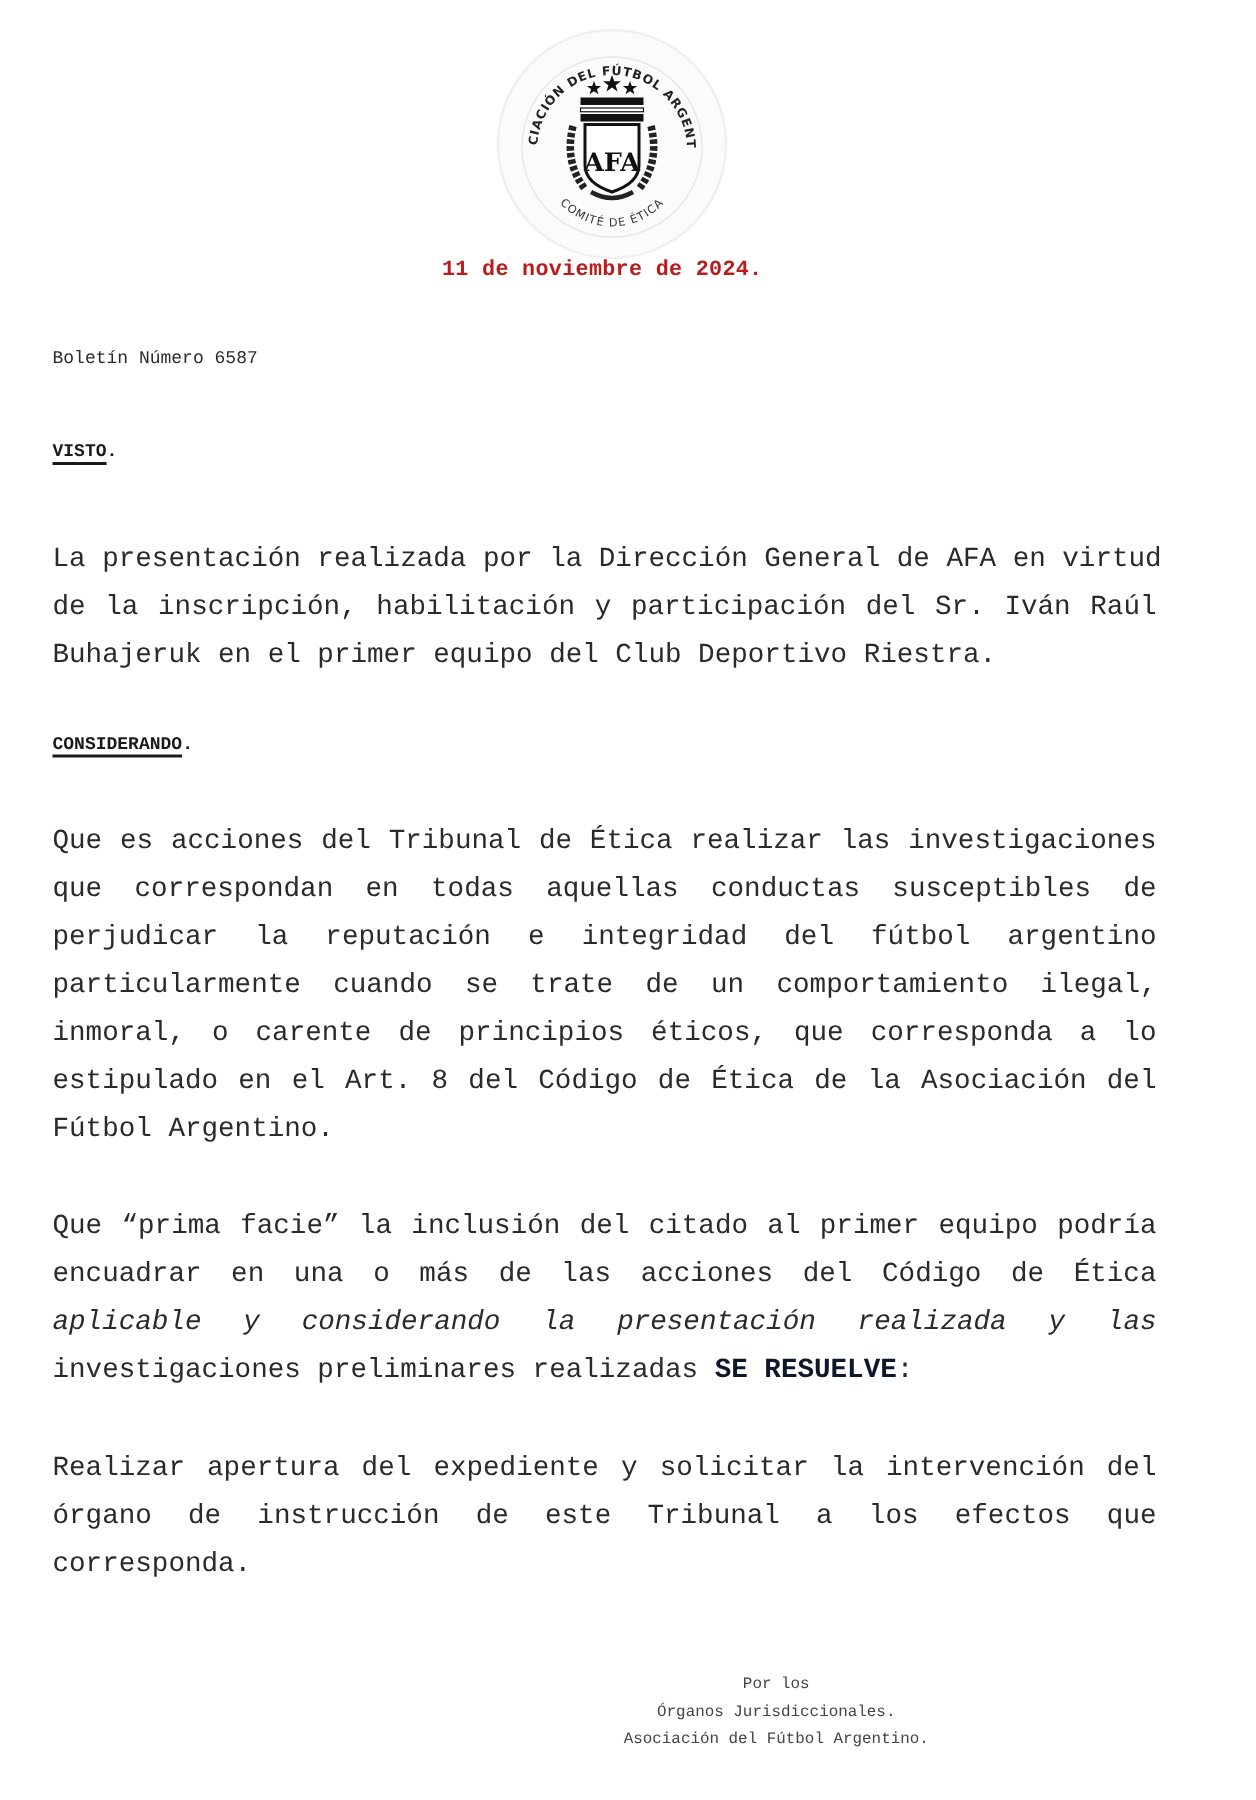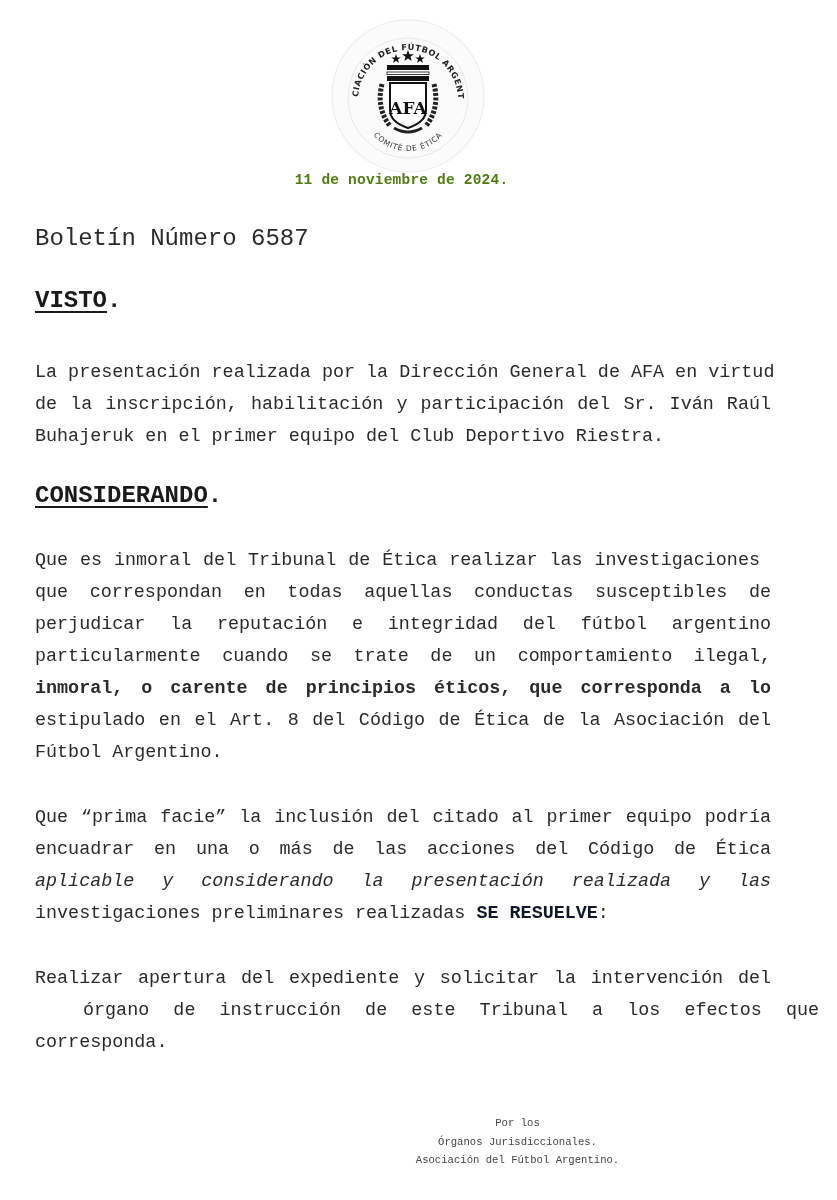--- a/index.html
+++ b/index.html
@@ -7,7 +7,7 @@
     .doc { position: absolute; left: 0; top: 0; width: 837px; height: 1200px; }
     .mono { font-family: "Liberation Mono", "DejaVu Sans Mono", monospace; }
     .logo { position: absolute; left: 330px; top: 18px; width: 156px; height: 156px; }
-    .date { position: absolute; left: 0; width: 803px; top: 172px; text-align: center; font-size: 14.5px; font-weight: bold; color: #4d7c0f; letter-spacing: 0.2px; }
+    .date { position: absolute; left: 0; width: 803px; top: 172px; text-align: center; font-size: 14.5px; font-weight: bold; color: #b91c1c; letter-spacing: 0.2px; }
     .line-text { position: absolute; left: 35px; width: 736px; font-size: 24px; line-height: 32px; white-space: nowrap; }
     .heading { font-weight: bold; color: #1a1a1a; }
     .heading u { text-decoration: underline; text-decoration-thickness: 2px; text-underline-offset: 4px; }

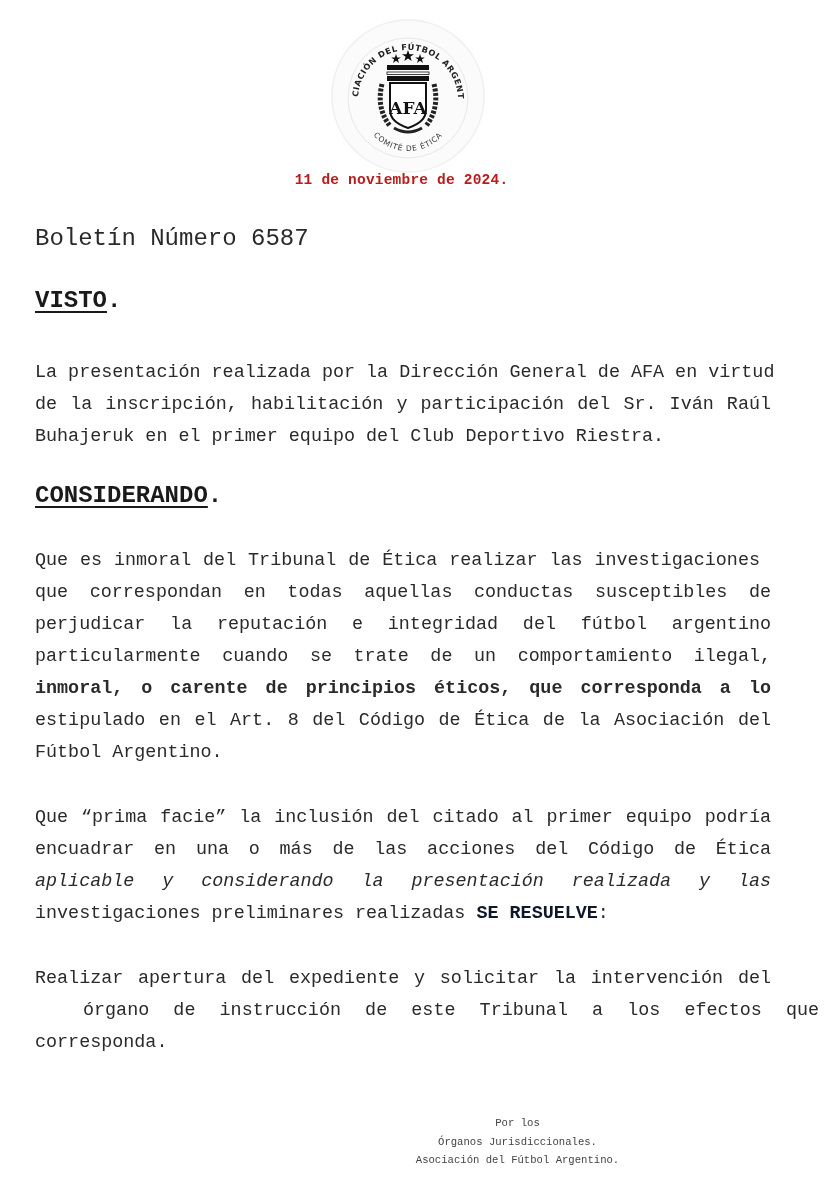--- a/index.html
+++ b/index.html
@@ -8,7 +8,7 @@
     .mono { font-family: "Liberation Mono", "DejaVu Sans Mono", monospace; }
     .logo { position: absolute; left: 330px; top: 18px; width: 156px; height: 156px; }
     .date { position: absolute; left: 0; width: 803px; top: 172px; text-align: center; font-size: 14.5px; font-weight: bold; color: #b91c1c; letter-spacing: 0.2px; }
-    .line-text { position: absolute; left: 35px; width: 736px; font-size: 24px; line-height: 32px; white-space: nowrap; }
+    .line-text { position: absolute; left: 35px; width: 736px; font-size: 12px; line-height: 32px; white-space: nowrap; }
     .heading { font-weight: bold; color: #1a1a1a; }
     .heading u { text-decoration: underline; text-decoration-thickness: 2px; text-underline-offset: 4px; }
     .para { position: absolute; left: 35px; width: 736px; font-size: 18.4px; line-height: 32px; }

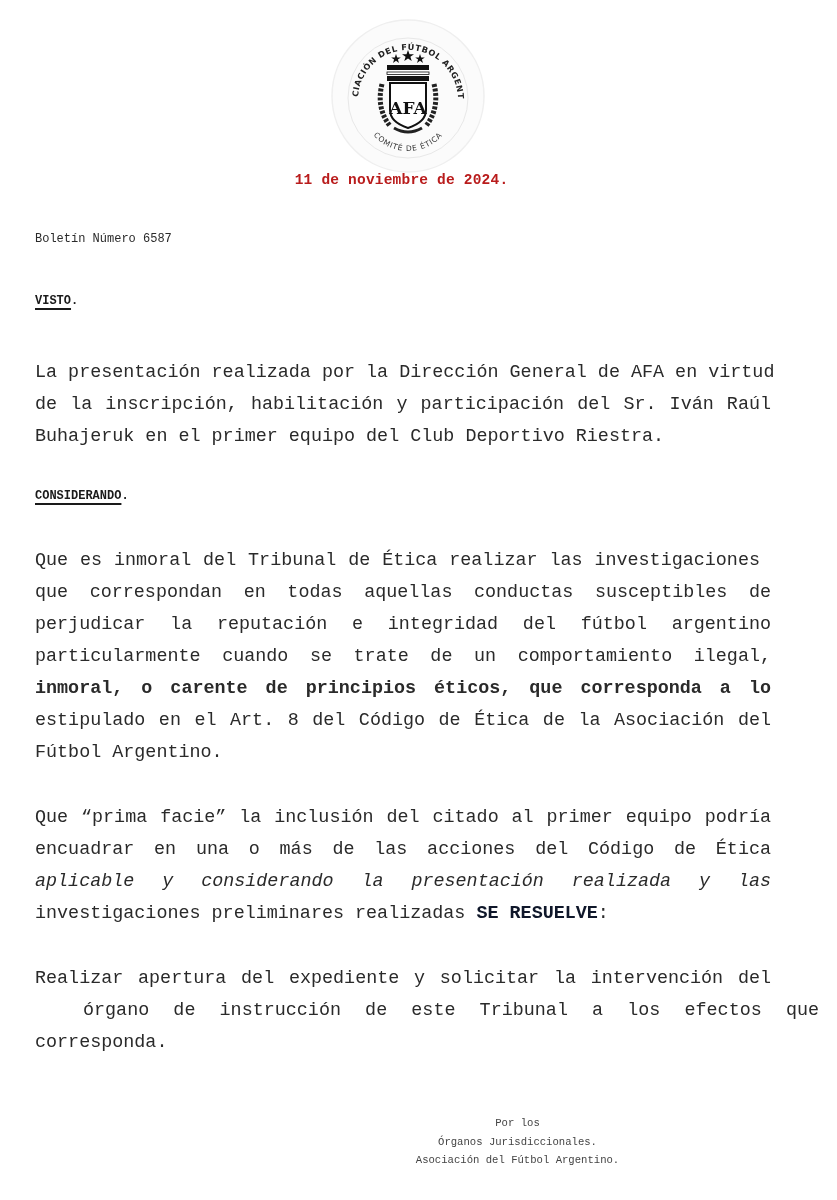--- a/index.html
+++ b/index.html
@@ -69,7 +69,7 @@
   <div class="line-text heading" style="top:480px;"><u>CONSIDERANDO</u><span>.</span></div>
 
   <div class="para" style="top:545px;">
-    <span class="ln" style="white-space: nowrap; display: block; word-spacing: 0.845486px; text-align: left; text-align-last: left;">Que es inmoral del Tribunal de Ética realizar las investigaciones</span>
+    <span class="ln" style="white-space: nowrap; display: block; word-spacing: 0.845486px; text-align: left; text-align-last: left;">Que es acciones del Tribunal de Ética realizar las investigaciones</span>
     <span class="ln" style="white-space: nowrap; display: block; word-spacing: 10.5469px; text-align: right; text-align-last: left;">que correspondan en todas aquellas conductas susceptibles de</span>
     <span class="ln" style="white-space: nowrap; display: block; word-spacing: 13.6987px; text-align: left; text-align-last: left;">perjudicar la reputación e integridad del fútbol argentino</span>
     <span class="ln" style="white-space: nowrap; display: block; word-spacing: 10.5469px; text-align: left; text-align-last: left;">particularmente cuando se trate de un comportamiento ilegal,</span>

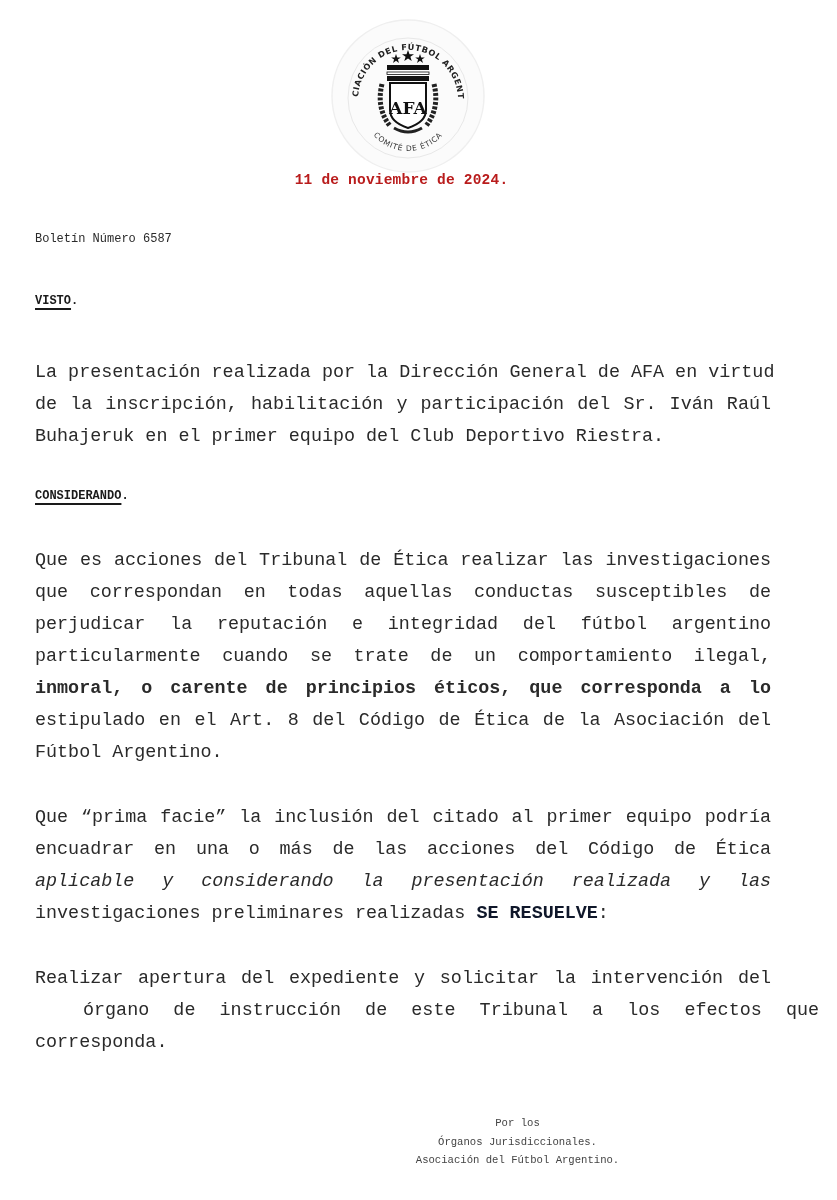--- a/index.html
+++ b/index.html
@@ -73,7 +73,7 @@
     <span class="ln" style="white-space: nowrap; display: block; word-spacing: 10.5469px; text-align: right; text-align-last: left;">que correspondan en todas aquellas conductas susceptibles de</span>
     <span class="ln" style="white-space: nowrap; display: block; word-spacing: 13.6987px; text-align: left; text-align-last: left;">perjudicar la reputación e integridad del fútbol argentino</span>
     <span class="ln" style="white-space: nowrap; display: block; word-spacing: 10.5469px; text-align: left; text-align-last: left;">particularmente cuando se trate de un comportamiento ilegal,</span>
-    <span class="ln" style="white-space: nowrap; display: block; word-spacing: 6.97569px; text-align: right; text-align-last: left; font-weight: bold;">inmoral, o carente de principios éticos, que corresponda a lo</span>
+    <span class="ln" style="white-space: nowrap; display: block; word-spacing: 6.97569px; text-align: right; text-align-last: left;">inmoral, o carente de principios éticos, que corresponda a lo</span>
     <span class="ln" style="white-space: nowrap; display: block; word-spacing: 2.47266px; text-align: left; text-align-last: left;">estipulado en el Art. 8 del Código de Ética de la Asociación del</span>
     <span class="ln last">Fútbol Argentino.</span>
   </div>

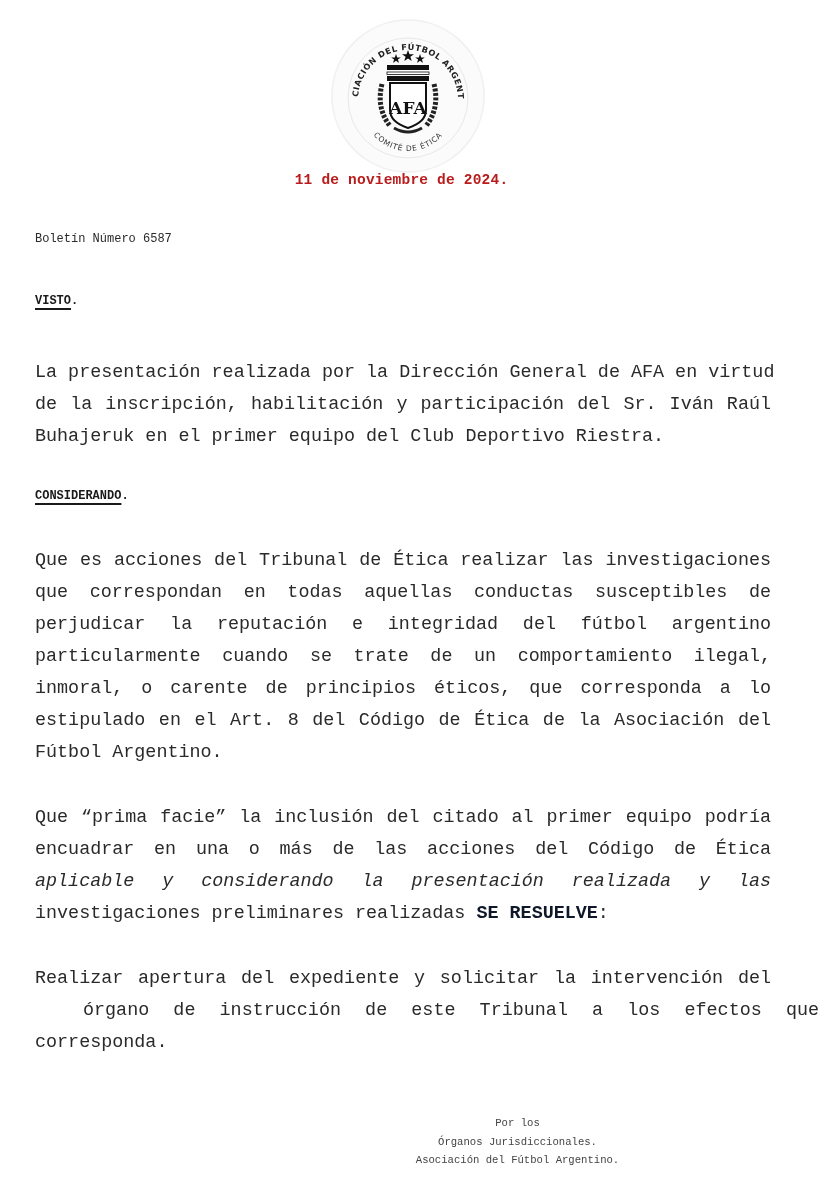--- a/index.html
+++ b/index.html
@@ -87,7 +87,7 @@
 
   <div class="para" style="top:963px;">
     <span class="ln" style="white-space: nowrap; display: block; word-spacing: 3.70898px; text-align: right; text-align-last: left;">Realizar apertura del expediente y solicitar la intervención del</span>
-    <span class="ln" style="white-space: nowrap; display: block; word-spacing: 13.1076px; text-align: center; text-align-last: left; margin-left: 48px;">órgano de instrucción de este Tribunal a los efectos que</span>
+    <span class="ln" style="white-space: nowrap; display: block; word-spacing: 13.1076px; text-align: center; text-align-last: left;">órgano de instrucción de este Tribunal a los efectos que</span>
     <span class="ln last">corresponda.</span>
   </div>
 

